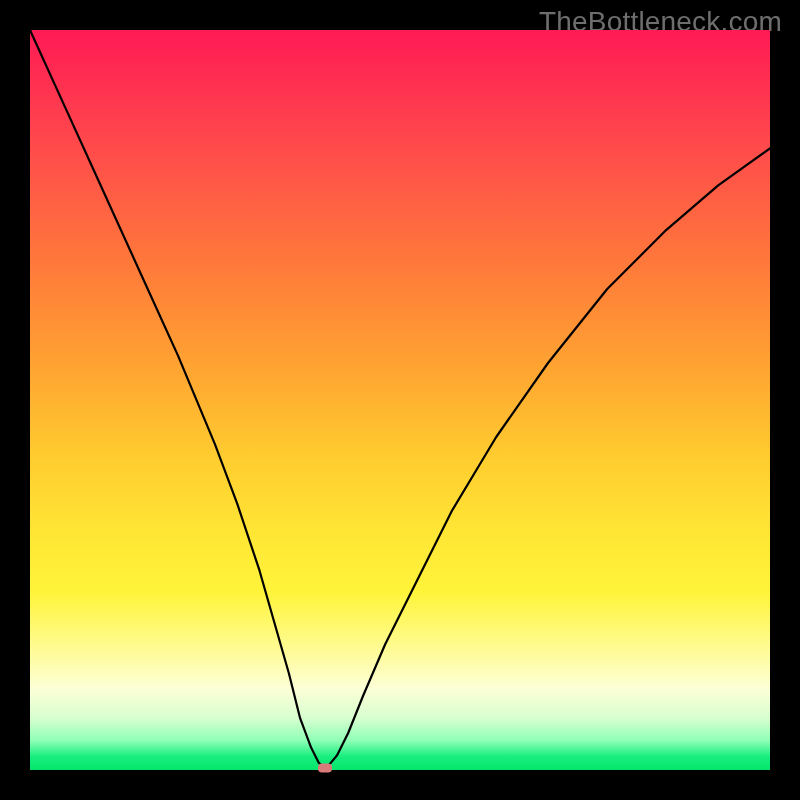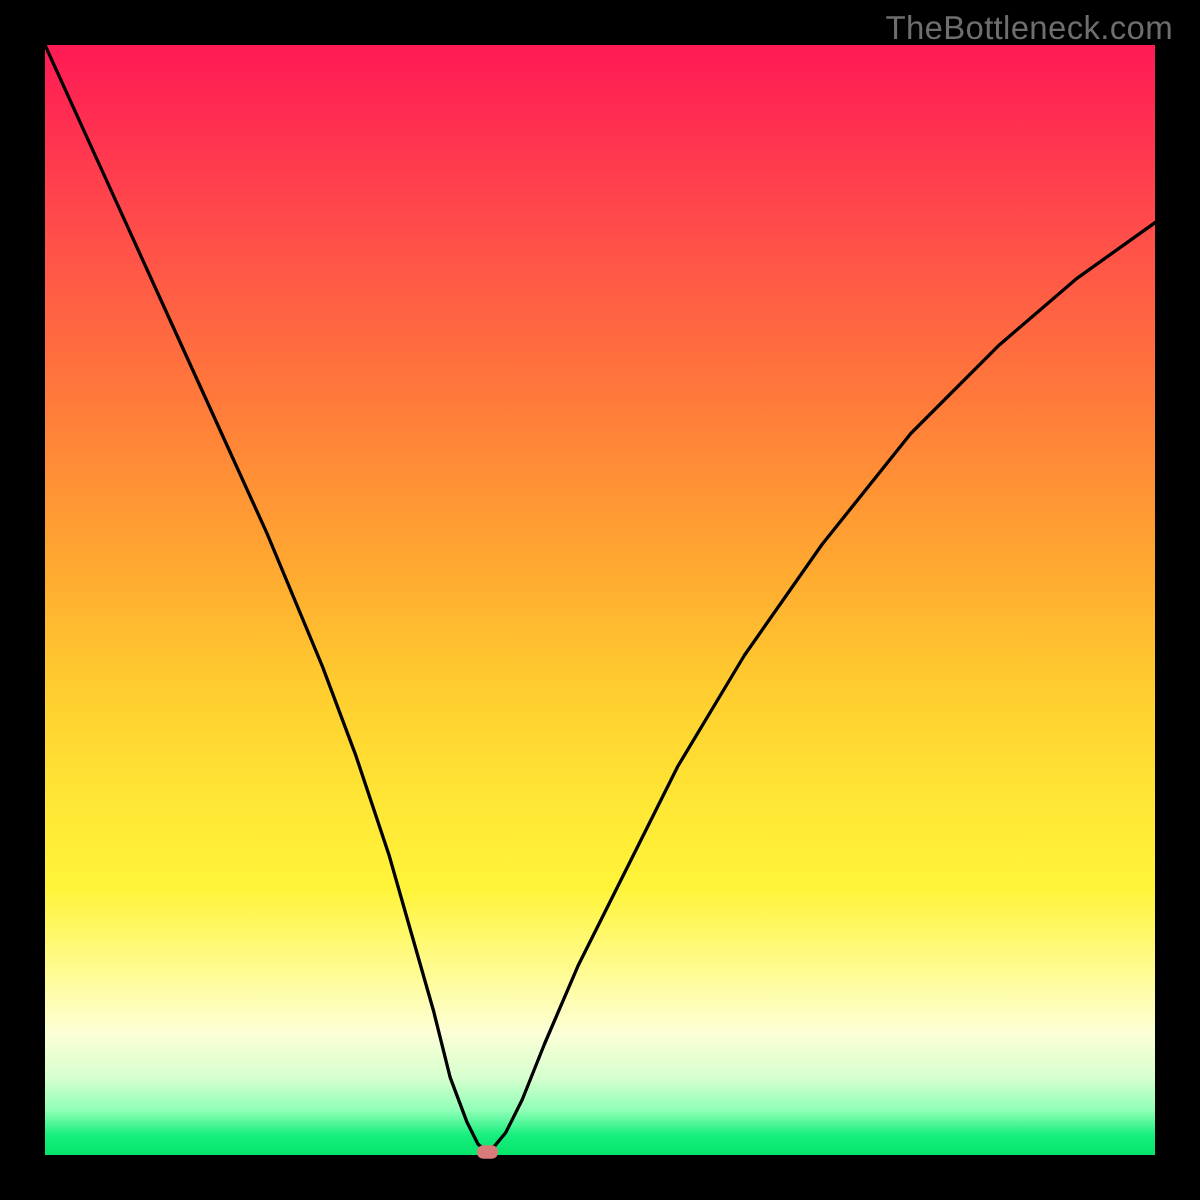--- a/index.html
+++ b/index.html
@@ -63,7 +63,7 @@
     top: 6px;
     right: 18px;
     color: #6e6e6e;
-    font-size: 22px;
+    font-size: 28px;
     font-weight: 500;
     letter-spacing: 0.2px;
     user-select: none;

